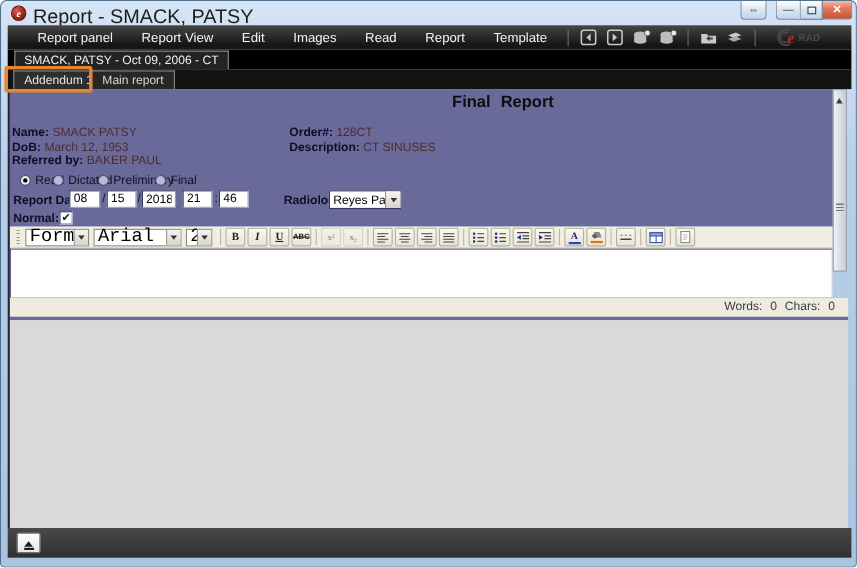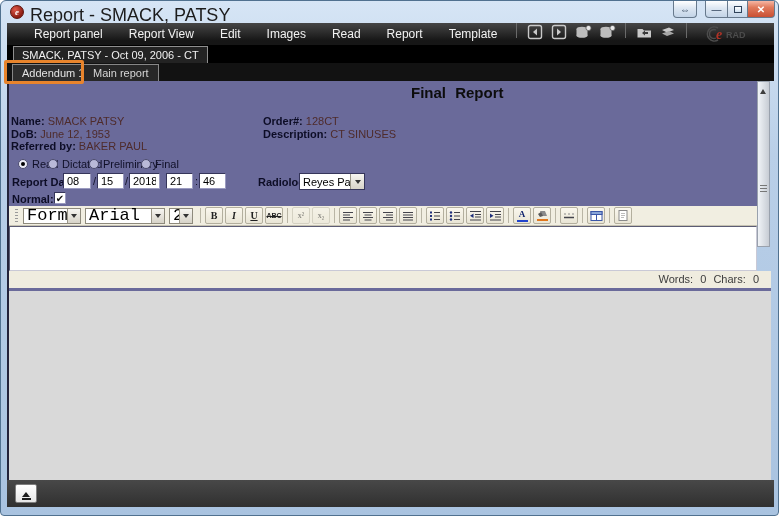--- a/index.html
+++ b/index.html
@@ -30,7 +30,7 @@
   
   .menubar { position:absolute; left:6px; top:22px; width:767px; height:22px;
              background:linear-gradient(#464646,#161616 80%);
-             display:flex; padding-left:14px; }
+             display:flex; align-items:center; padding-left:14px; }
   .mi { color:#f2f2f2; font-size:12px; padding:0 13px; height:22px; line-height:22px; cursor:default; }
   .msep { width:1px; height:15px; background:#6a6a6a; margin:0 6px; }
   .micon { width:22px; height:18px; display:flex; align-items:center; justify-content:center; margin:0 1px; }

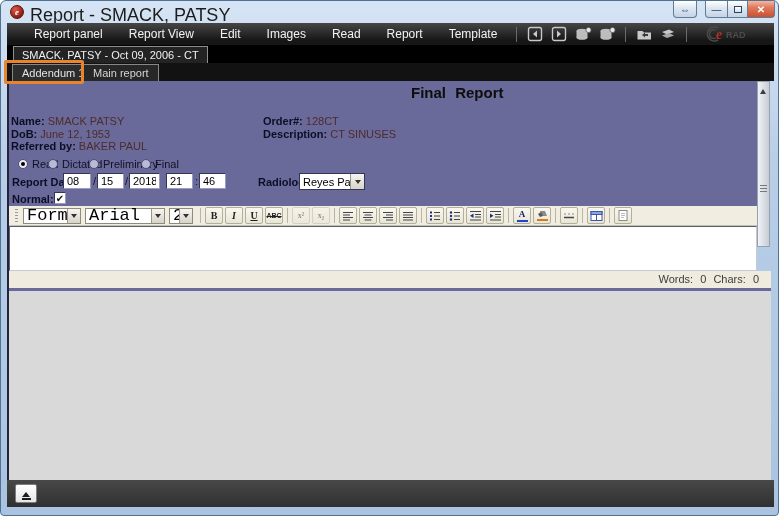--- a/index.html
+++ b/index.html
@@ -231,7 +231,7 @@
 
     <div class="icol icol1">
       <div><span class="lbl">Name:</span> <span class="val it-italic">SMACK PATSY</span></div>
-      <div><span class="lbl">DoB:</span> <span class="val">June 12, 1953</span></div>
+      <div><span class="lbl">DoB:</span> <span class="val">March 12, 1953</span></div>
       <div><span class="lbl">Referred by:</span> <span class="val">BAKER PAUL</span></div>
     </div>
     <div class="icol icol2">

